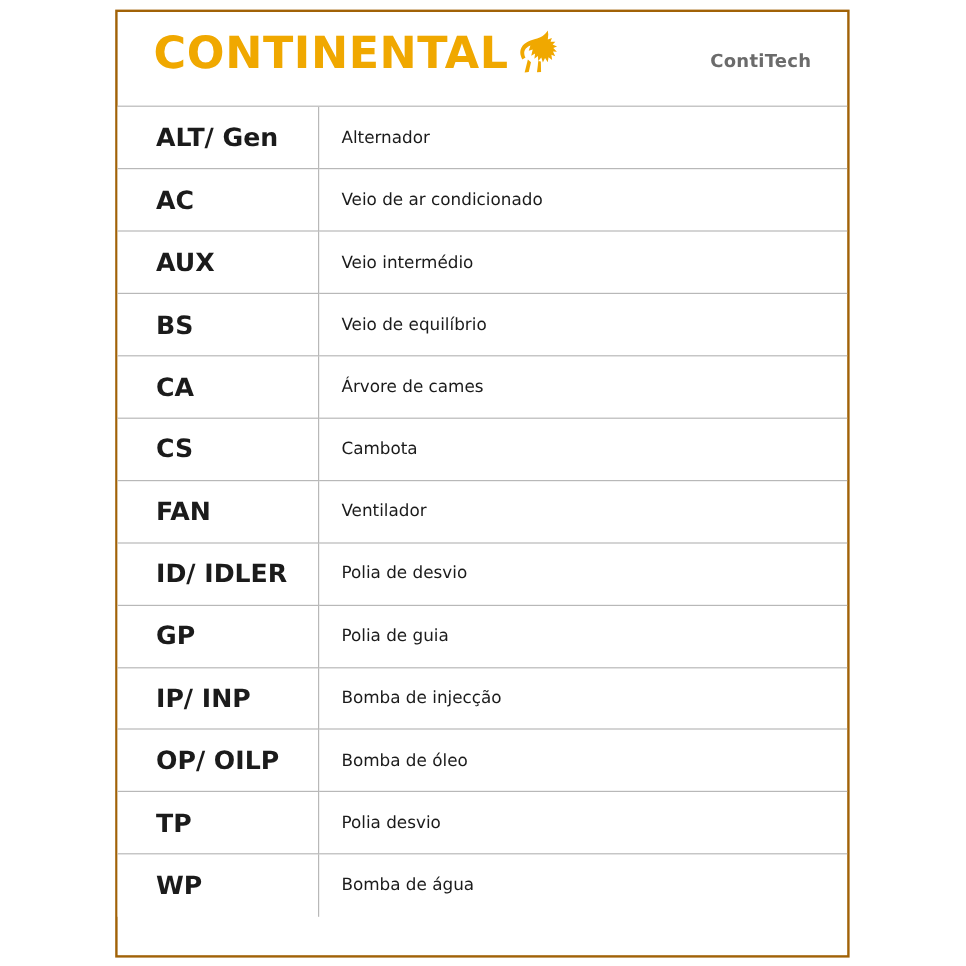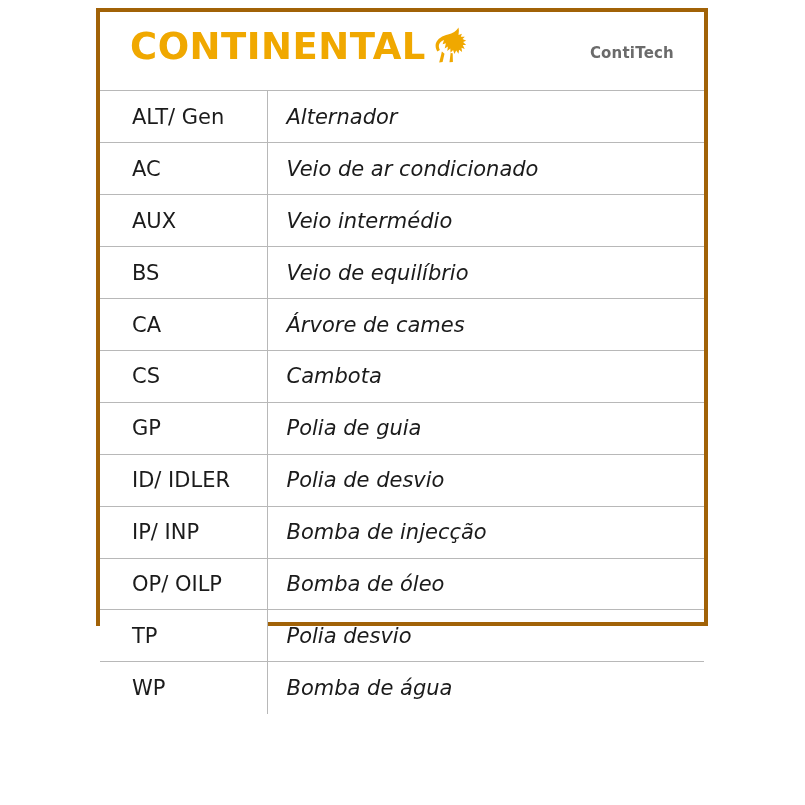--- a/index.html
+++ b/index.html
@@ -24,9 +24,9 @@
     left: 96px;
     top: 8px;
     width: 612px;
-    height: 618px;
+    height: 790px;
     background: #ffffff;
-    border: 4px solid #a16207;
+    border: 2px solid #a16207;
     box-sizing: border-box;
   }
 

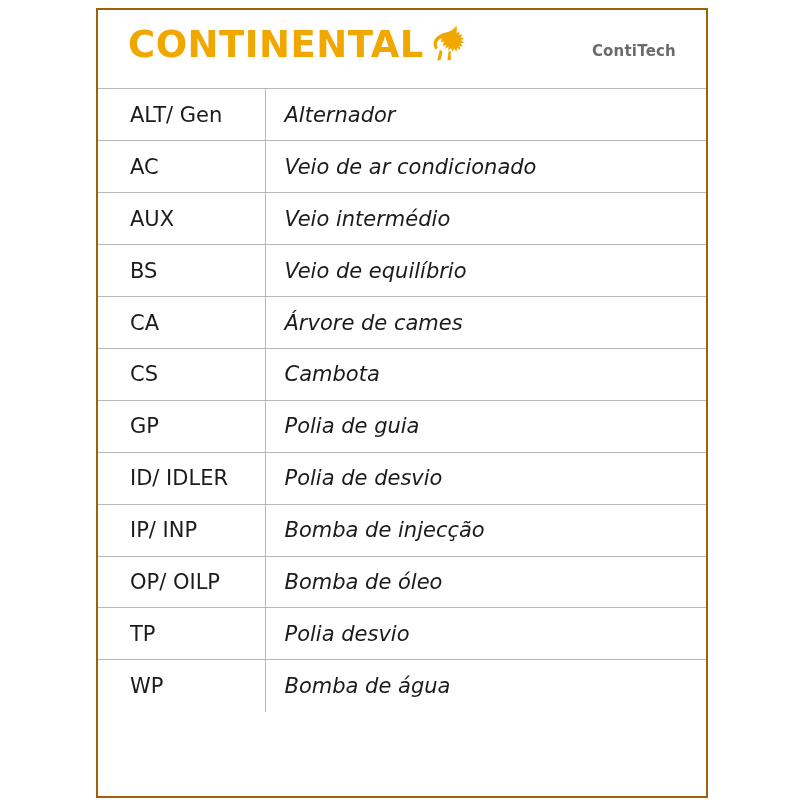--- a/index.html
+++ b/index.html
@@ -100,7 +100,7 @@
     border-right: 1px solid #b8b8b8;
     background: #ffffff;
     font-size: 21px;
-    font-weight: 400;
+    font-weight: 700;
     padding-left: 32px !important;
     box-sizing: border-box;
     white-space: nowrap;

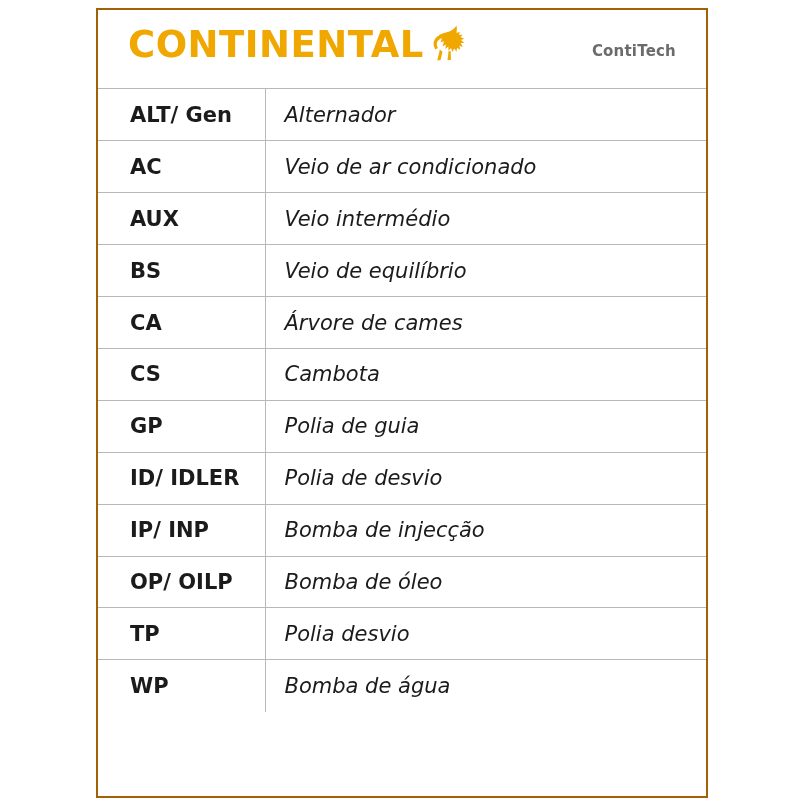--- a/index.html
+++ b/index.html
@@ -107,12 +107,11 @@
   }
 
   .col-desc {
-    font-size: 21px;
+    font-size: 14px;
     font-weight: 400;
     padding-left: 19px !important;
     box-sizing: border-box;
     white-space: nowrap;
-    font-style: italic;
   }
 
   .table tr:last-child td {

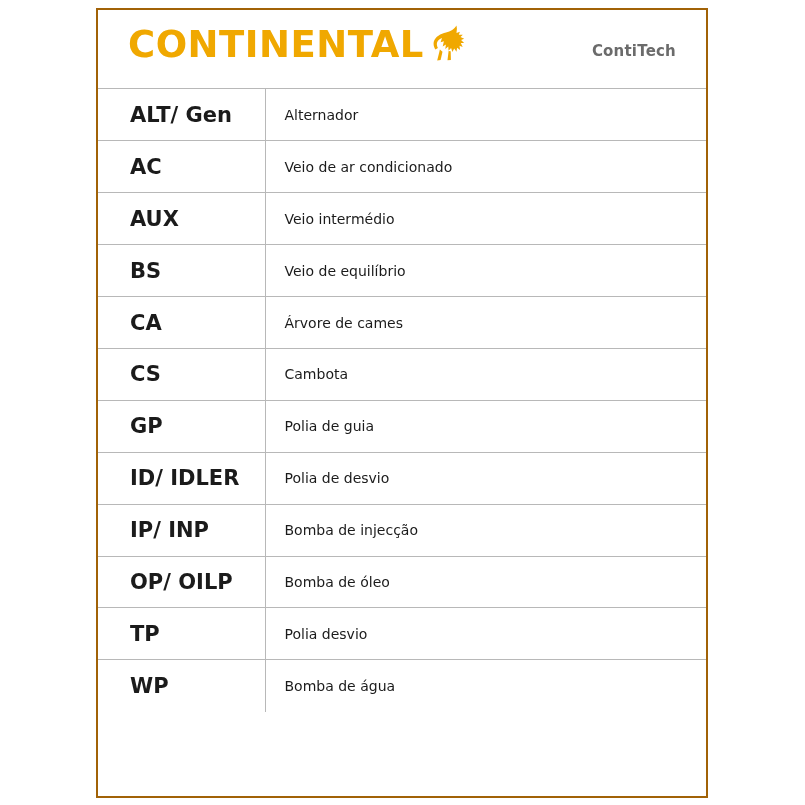--- a/index.html
+++ b/index.html
@@ -165,6 +165,10 @@
           <td class="col-desc">Cambota</td>
         </tr>
         <tr>
+          <td class="col-code">FAN</td>
+          <td class="col-desc">Ventilador</td>
+        </tr>
+        <tr>
           <td class="col-code">GP</td>
           <td class="col-desc">Polia de guia</td>
         </tr>

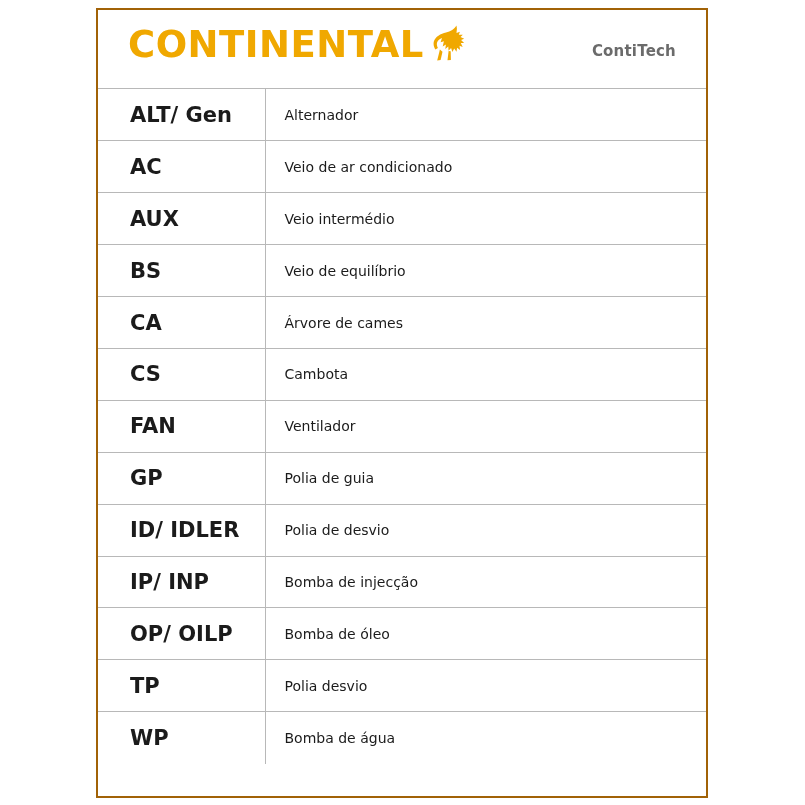--- a/index.html
+++ b/index.html
@@ -169,14 +169,14 @@
           <td class="col-desc">Ventilador</td>
         </tr>
         <tr>
+          <td class="col-code">ID/ IDLER</td>
+          <td class="col-desc">Polia de desvio</td>
+        </tr>
+        <tr>
           <td class="col-code">GP</td>
           <td class="col-desc">Polia de guia</td>
         </tr>
         <tr>
-          <td class="col-code">ID/ IDLER</td>
-          <td class="col-desc">Polia de desvio</td>
-        </tr>
-        <tr>
           <td class="col-code">IP/ INP</td>
           <td class="col-desc">Bomba de injecção</td>
         </tr>

